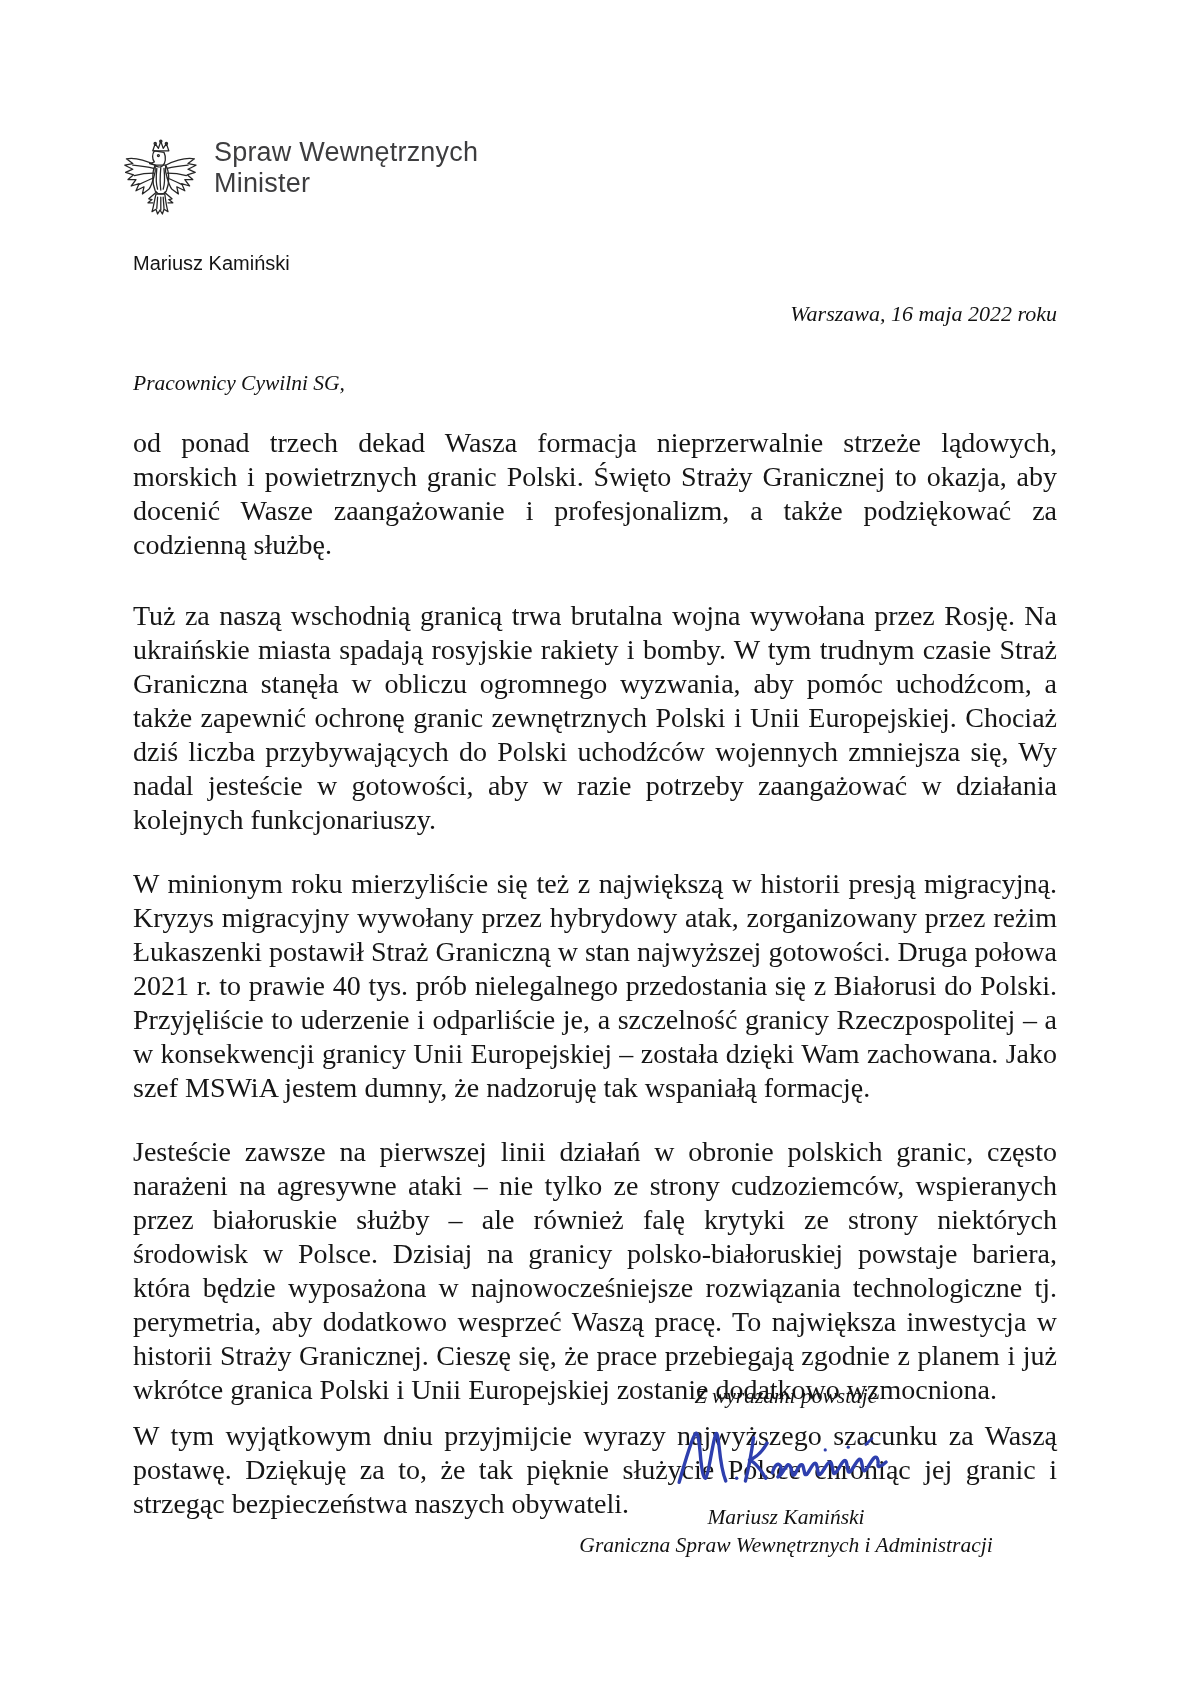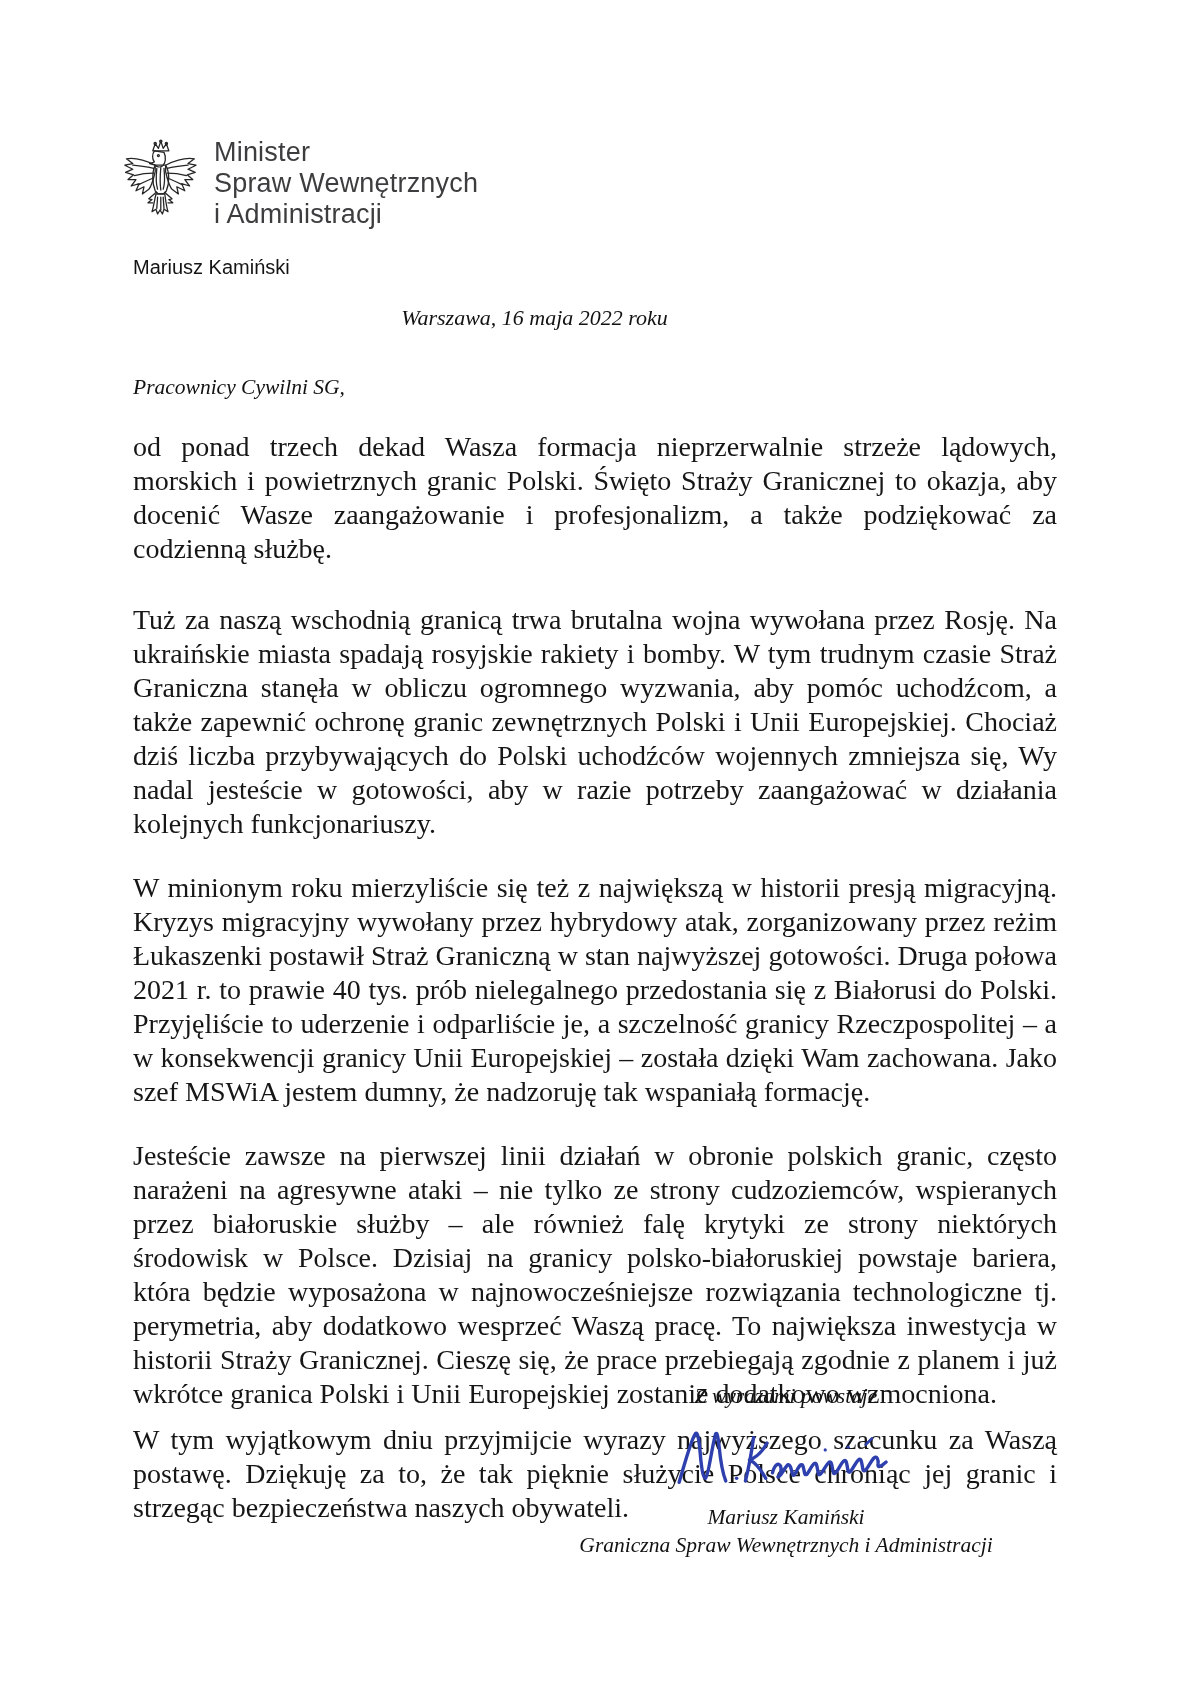--- a/index.html
+++ b/index.html
@@ -105,8 +105,8 @@
       <path d="M47,74 L46,88 M51,74 L51,90 M54,74 L55,88"></path>
     </svg>
     <div class="ministry-title">
+      <div>Spraw Wewnętrznych</div>
       <div>Minister</div>
-      <div>Spraw Wewnętrznych</div>
       <div>i Administracji</div>
     </div>
   </div>

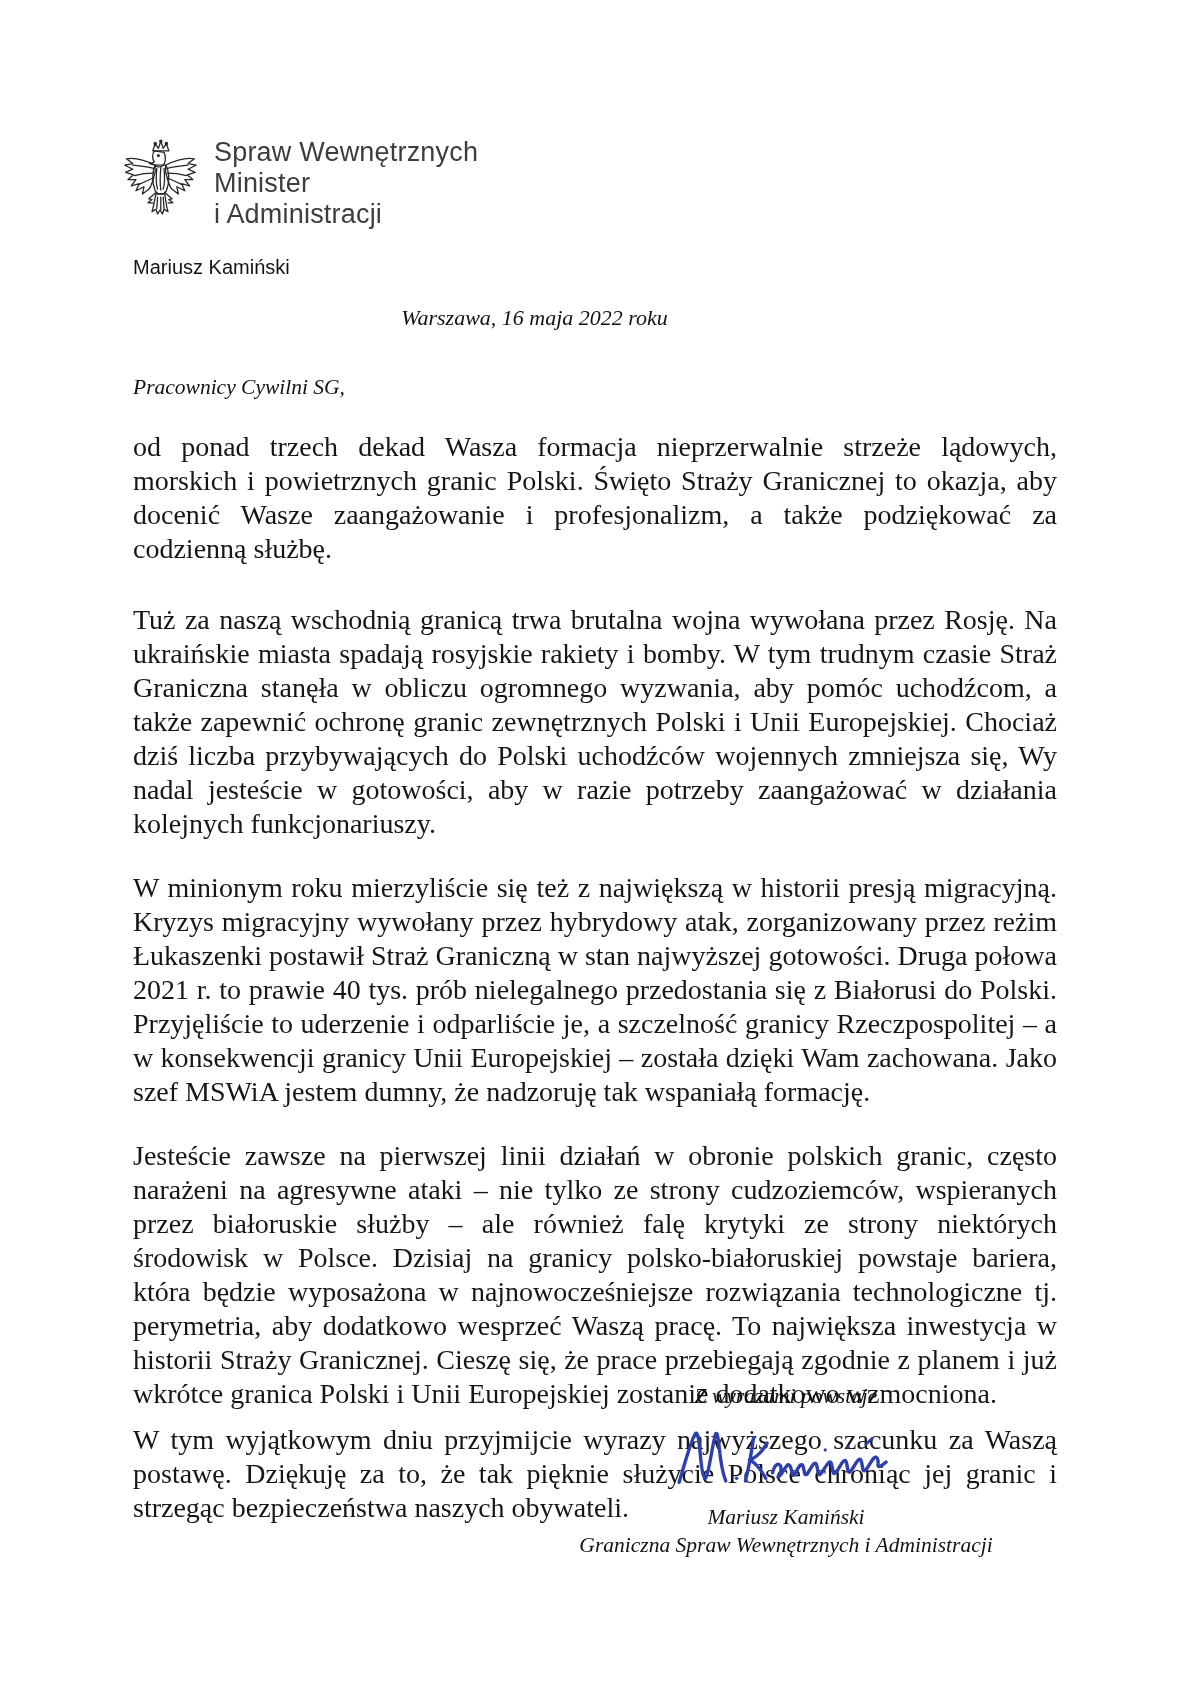--- a/index.html
+++ b/index.html
@@ -107,7 +107,6 @@
     <div class="ministry-title">
       <div>Spraw Wewnętrznych</div>
       <div>Minister</div>
-      <div>i Administracji</div>
     </div>
   </div>
 

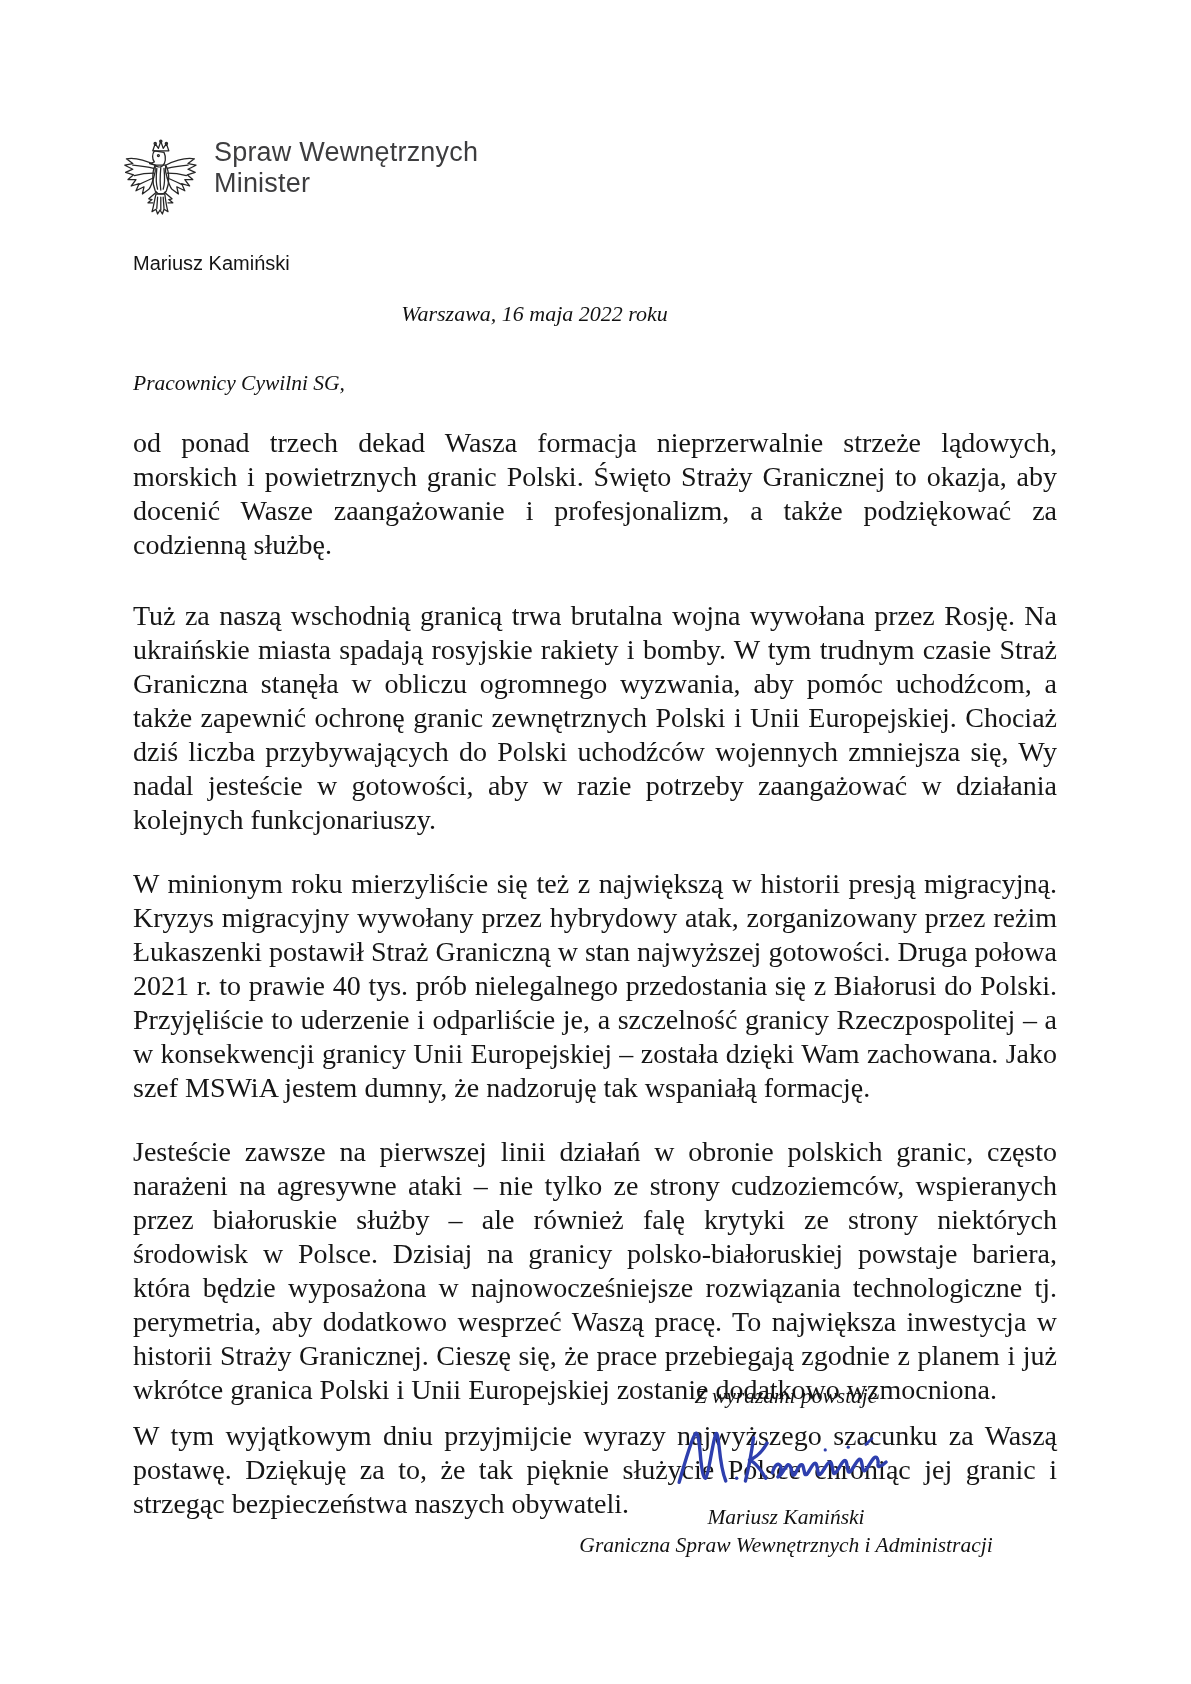--- a/index.html
+++ b/index.html
@@ -33,7 +33,7 @@
   
   .dateline{
     margin:26px 134px 0 0;
-    text-align:center;
+    text-align:right;
     font-style:italic;
     font-size:22px;
     color:#121212;

